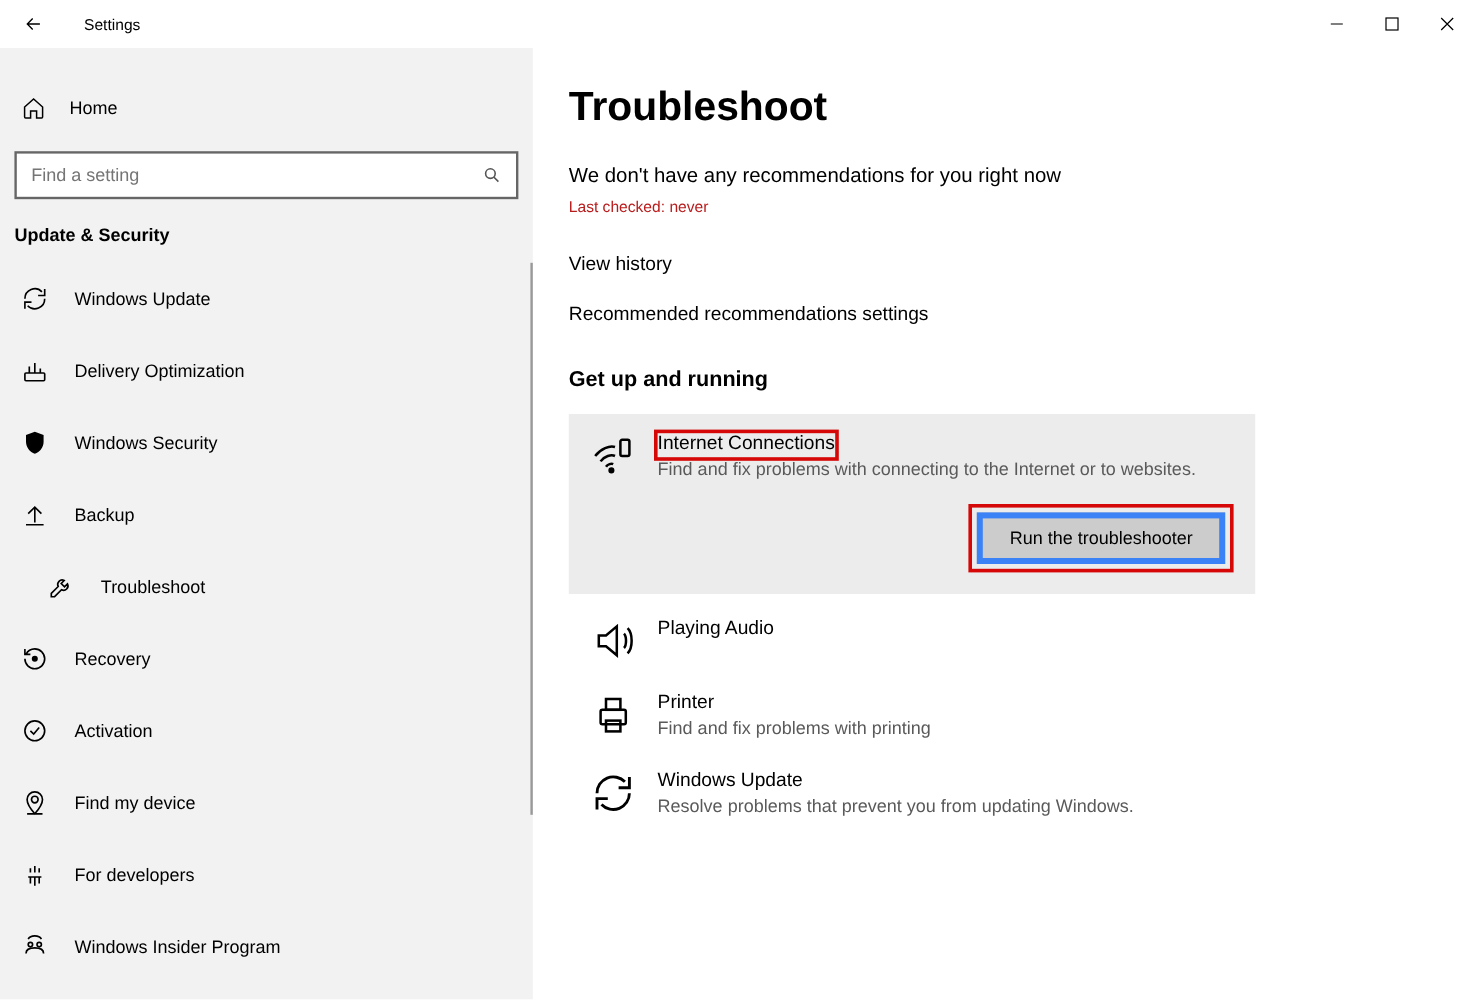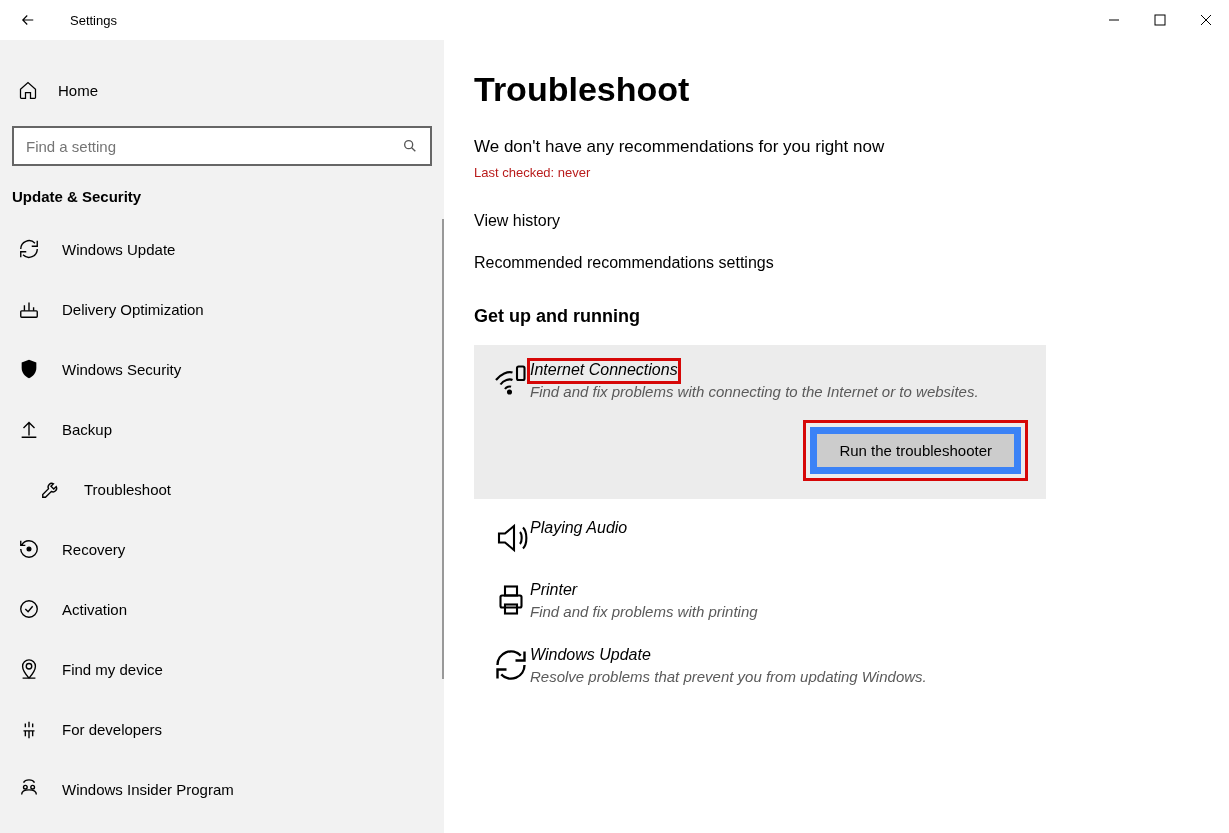--- a/index.html
+++ b/index.html
@@ -43,7 +43,7 @@
   .section-h { font-size: 18px; font-weight: 600; color: #000; margin: 34px 0 18px 0; }
 
   .card { width: 572px; background: #ececec; padding: 16px 18px 18px 18px; position: relative; margin-bottom: 8px; }
-  .ts-row { display: flex; width: 572px; padding: 12px 18px; cursor: pointer; font-style: italic; }
+  .ts-row { display: flex; gap: 18px; width: 572px; padding: 12px 18px; cursor: pointer; }
   .ts-icon { width: 38px; height: 38px; flex-shrink: 0; display: flex; align-items: center; justify-content: center; }
   .ts-text { flex: 1; }
   .ts-title { font-size: 16px; color: #000; margin-bottom: 2px; }

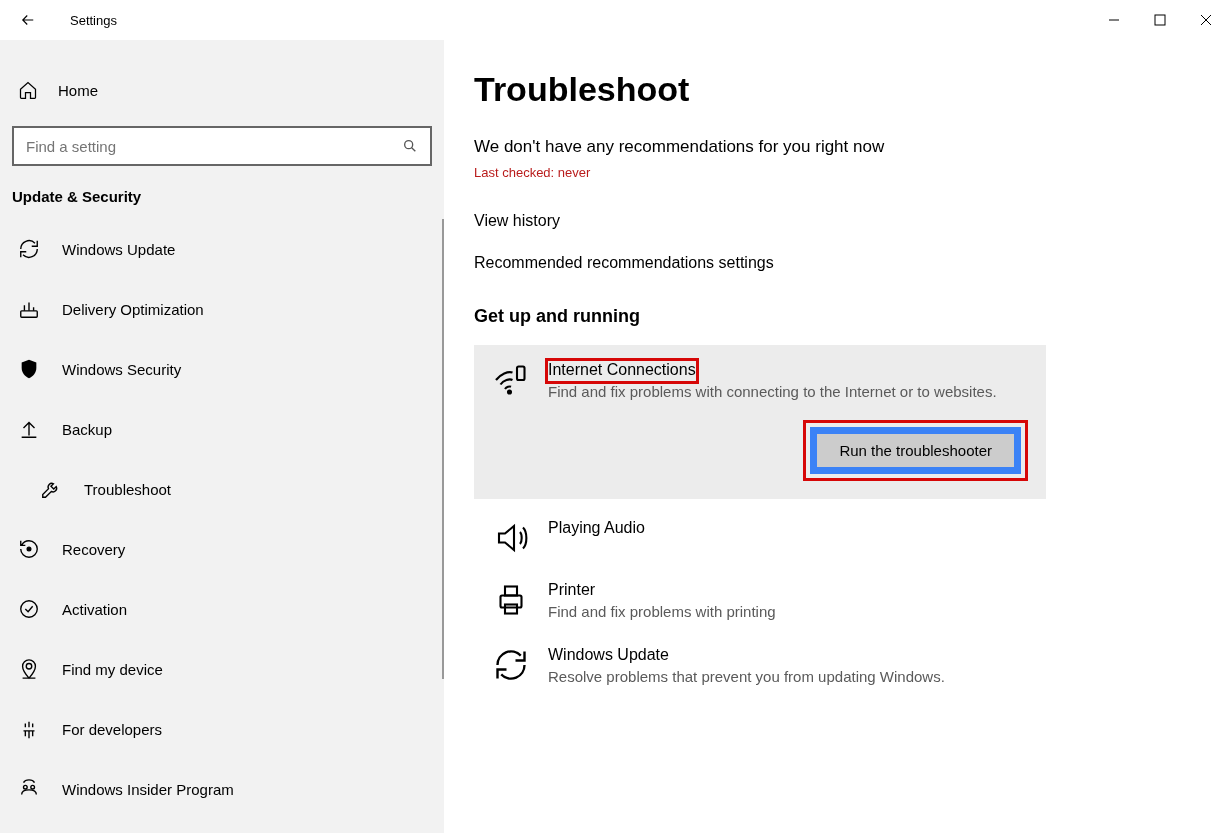--- a/index.html
+++ b/index.html
@@ -55,7 +55,7 @@
 
   .run-wrap { display: flex; justify-content: flex-end; }
   .run-outer { border: 3px solid #d60707; padding: 4px; }
-  .run-btn { background: #ccc; border: 7px solid #3b82f6; padding: 8px 22px; font-size: 15px; cursor: pointer; }
+  .run-btn { background: #ccc; border: 5px solid #3b82f6; padding: 8px 22px; font-size: 15px; cursor: pointer; }
 
   svg { display: block; }
 </style>

